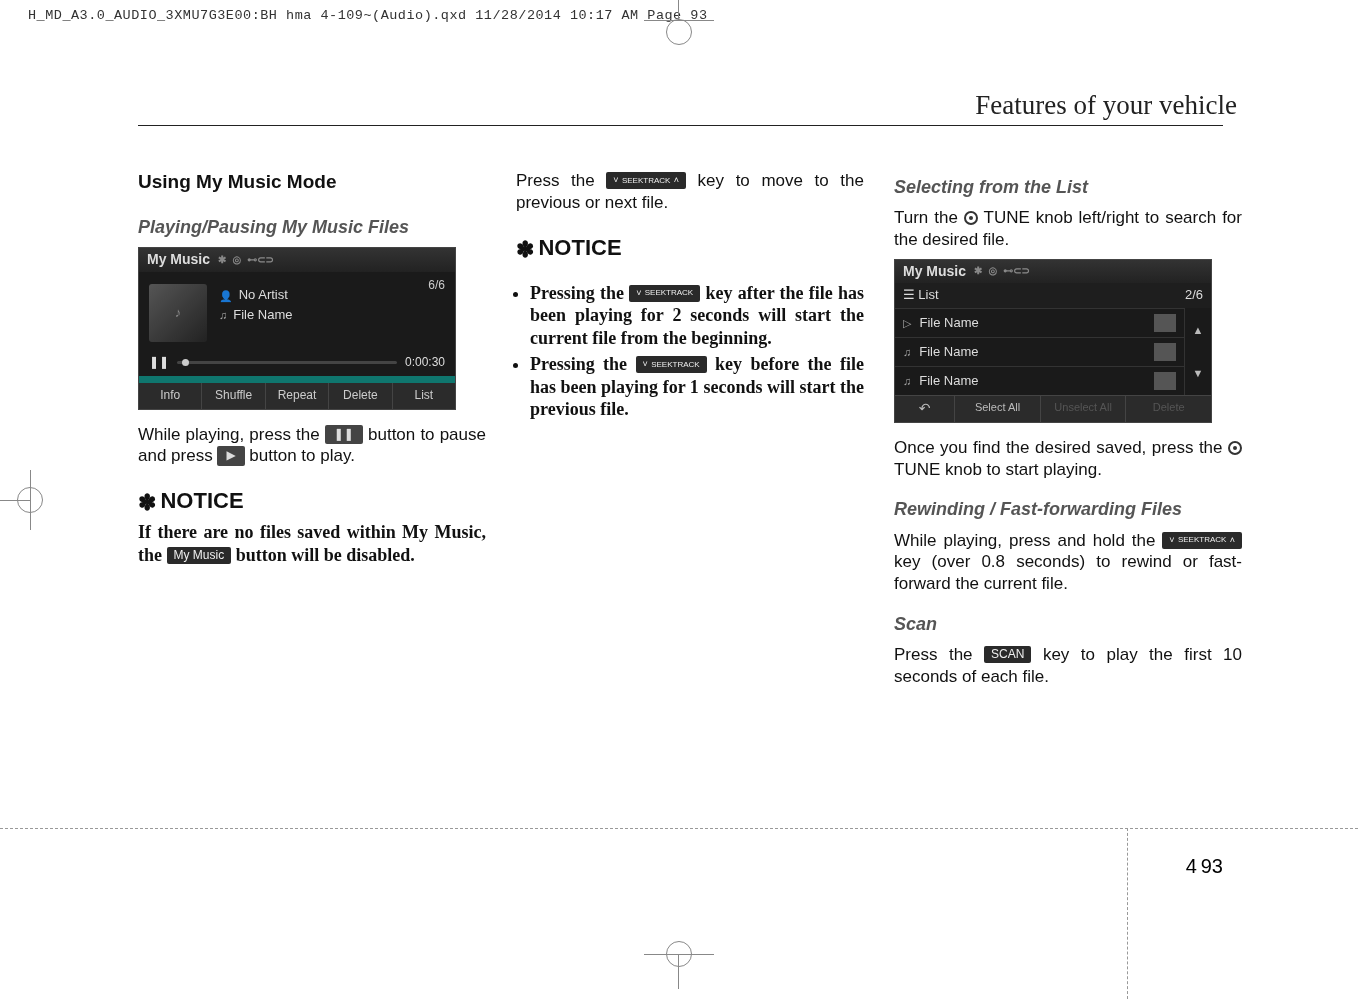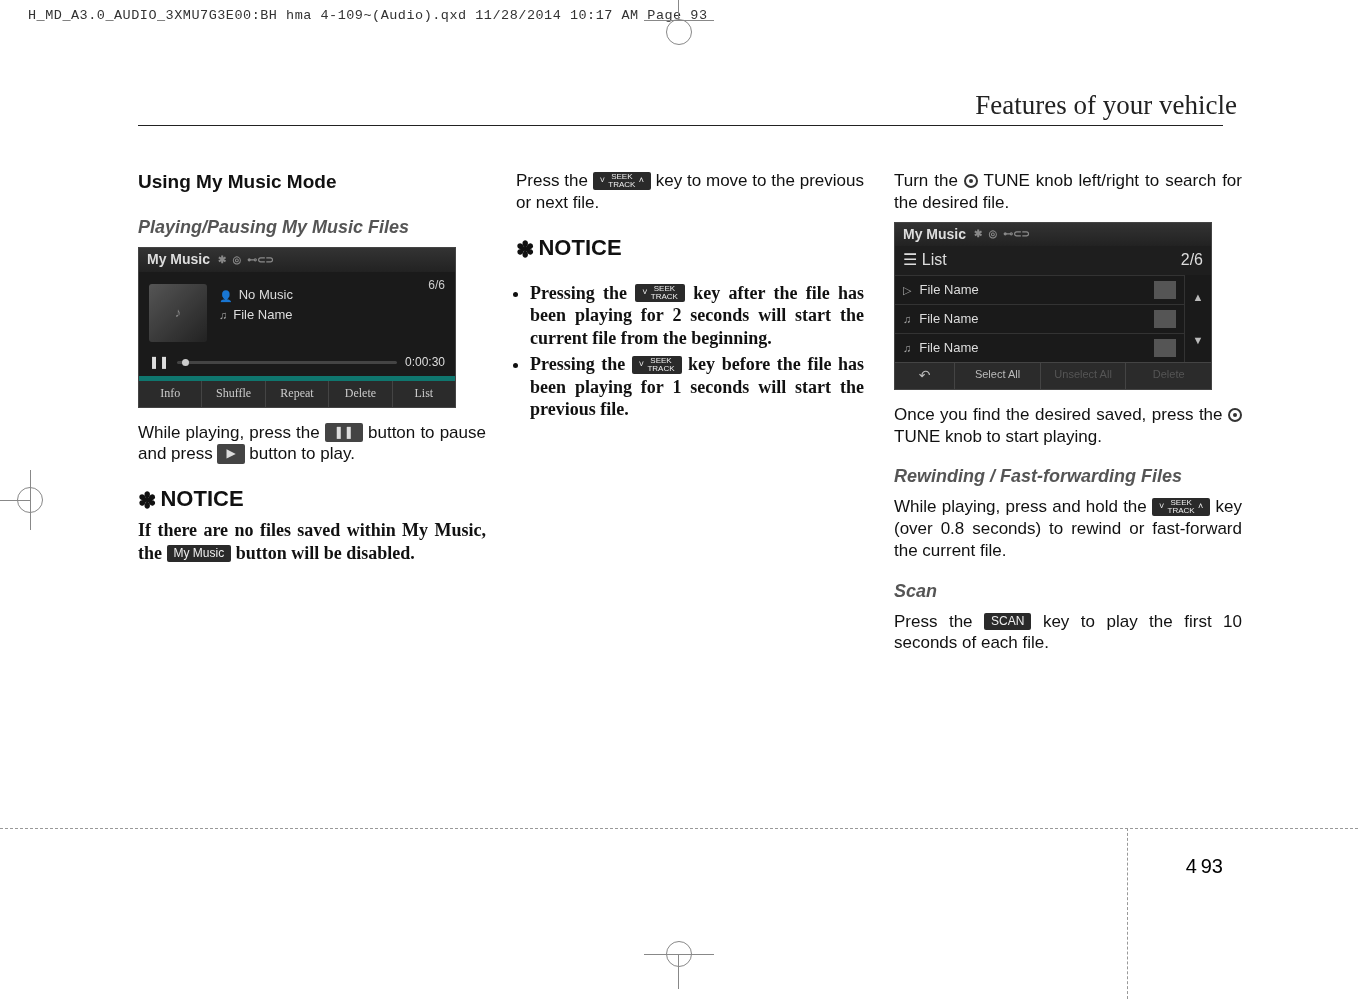--- a/index.html
+++ b/index.html
@@ -181,7 +181,7 @@
     line-height: 15px;
   }
   .inline-btn .stack {
-    display:inline-flex; flex-direction:column; align-items:center;
+    display:inline-flex; 
     font-size:8px; line-height:8px; vertical-align:middle;
   }
   .inline-btn .car {

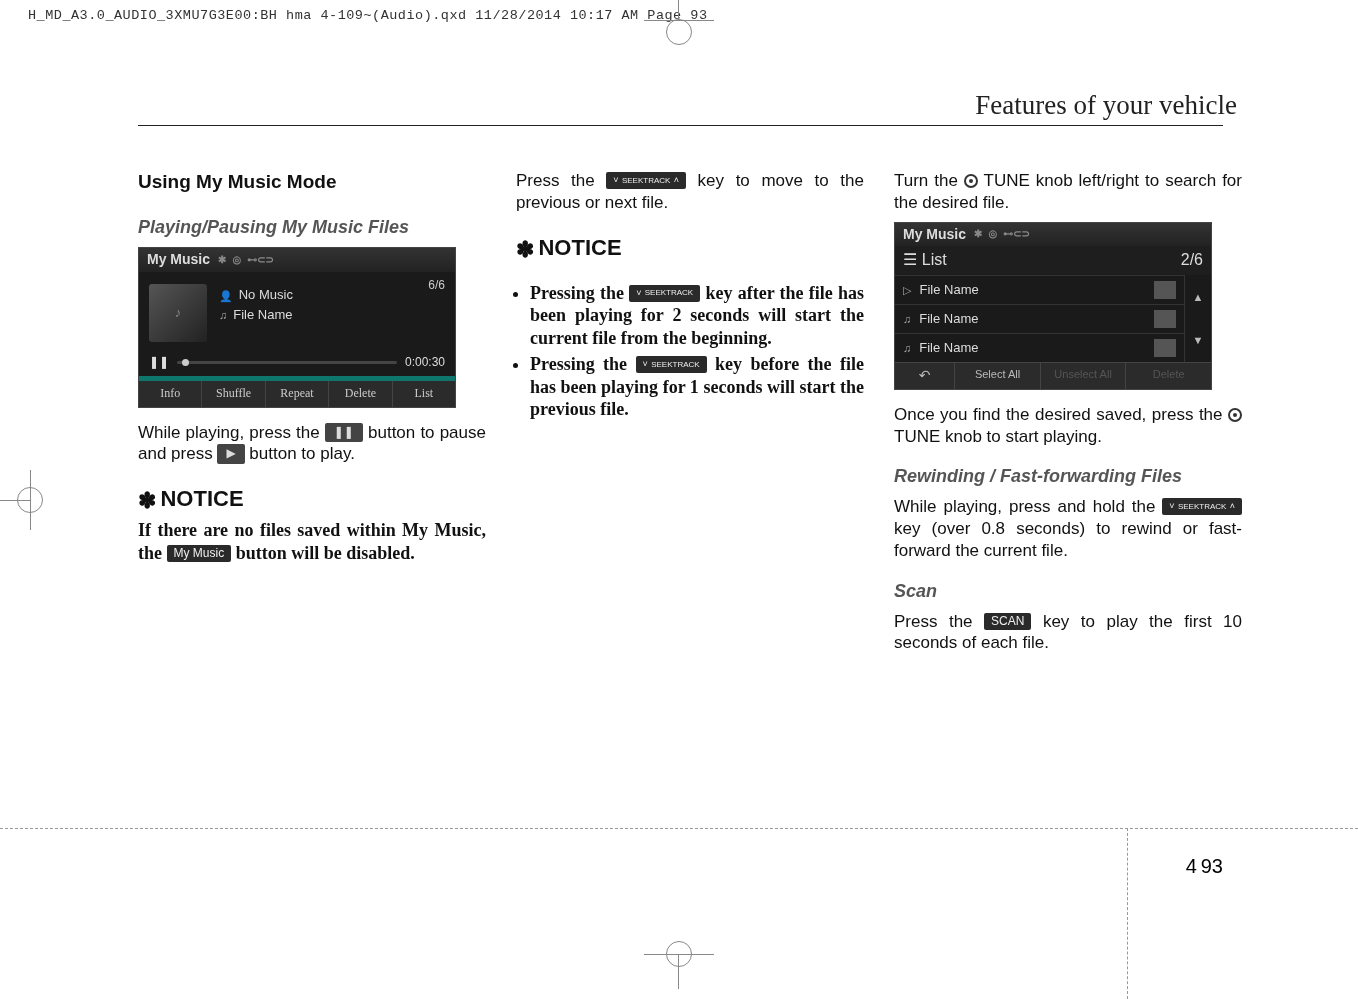--- a/index.html
+++ b/index.html
@@ -444,6 +444,7 @@
   </div>
 
   <div class="col">
+    <div class="sub-heading">Selecting from the List</div>
     <p class="just">
       <span>Turn the </span>
       <span class="tune-circle"></span>

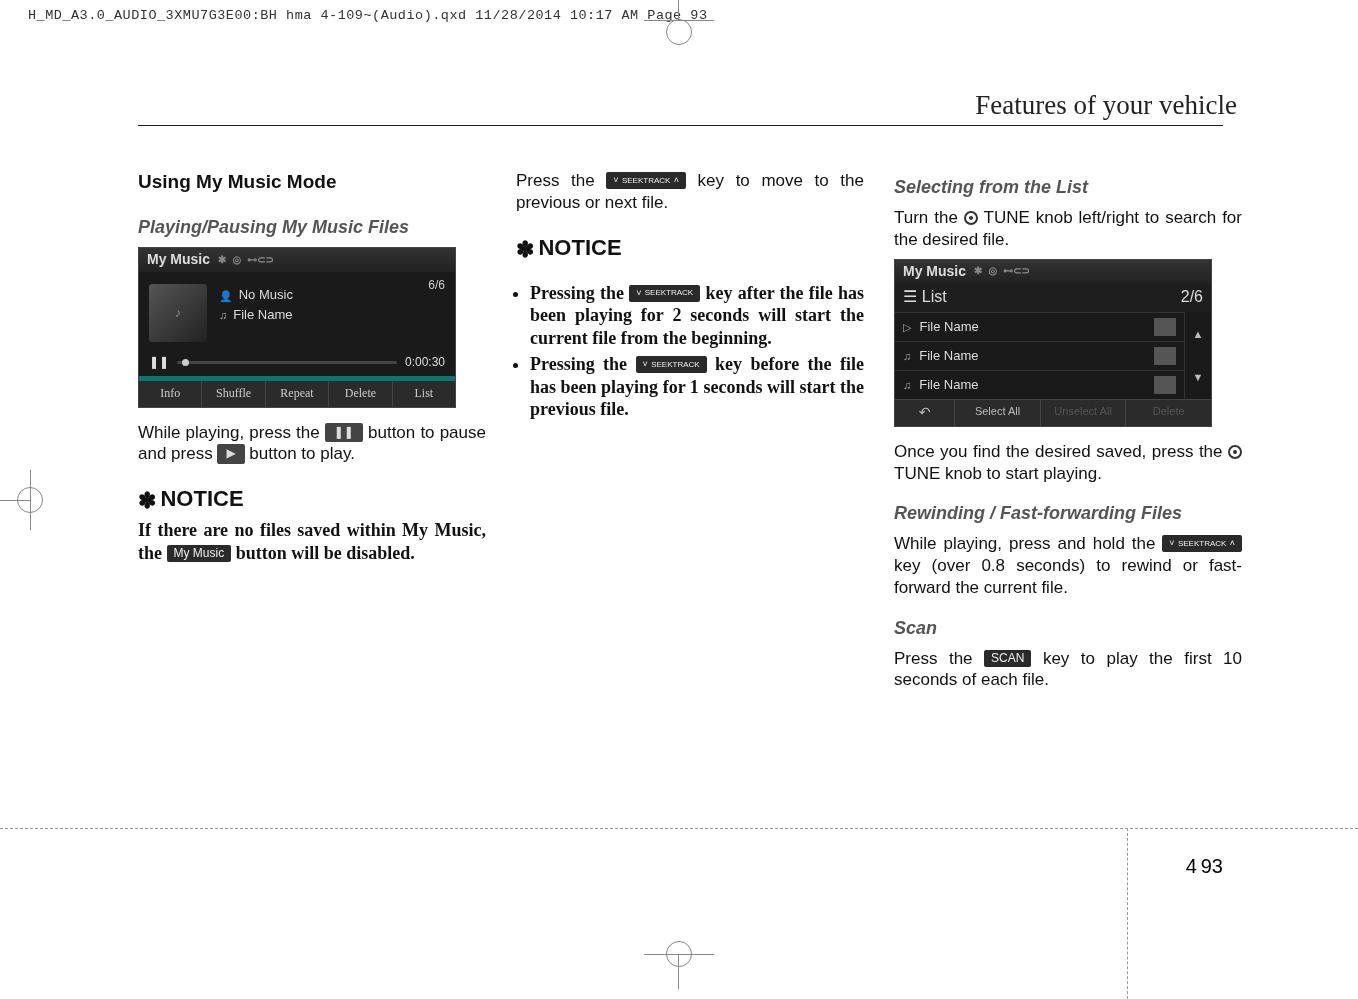--- a/index.html
+++ b/index.html
@@ -358,7 +358,7 @@
         <div class="trackmeta">
           <div class="row">
               <span class="mi">👤</span>
-              <span>No Music</span>
+              <span>No Artist</span>
             </div>
           <div class="row">
               <span class="mi">♫</span>

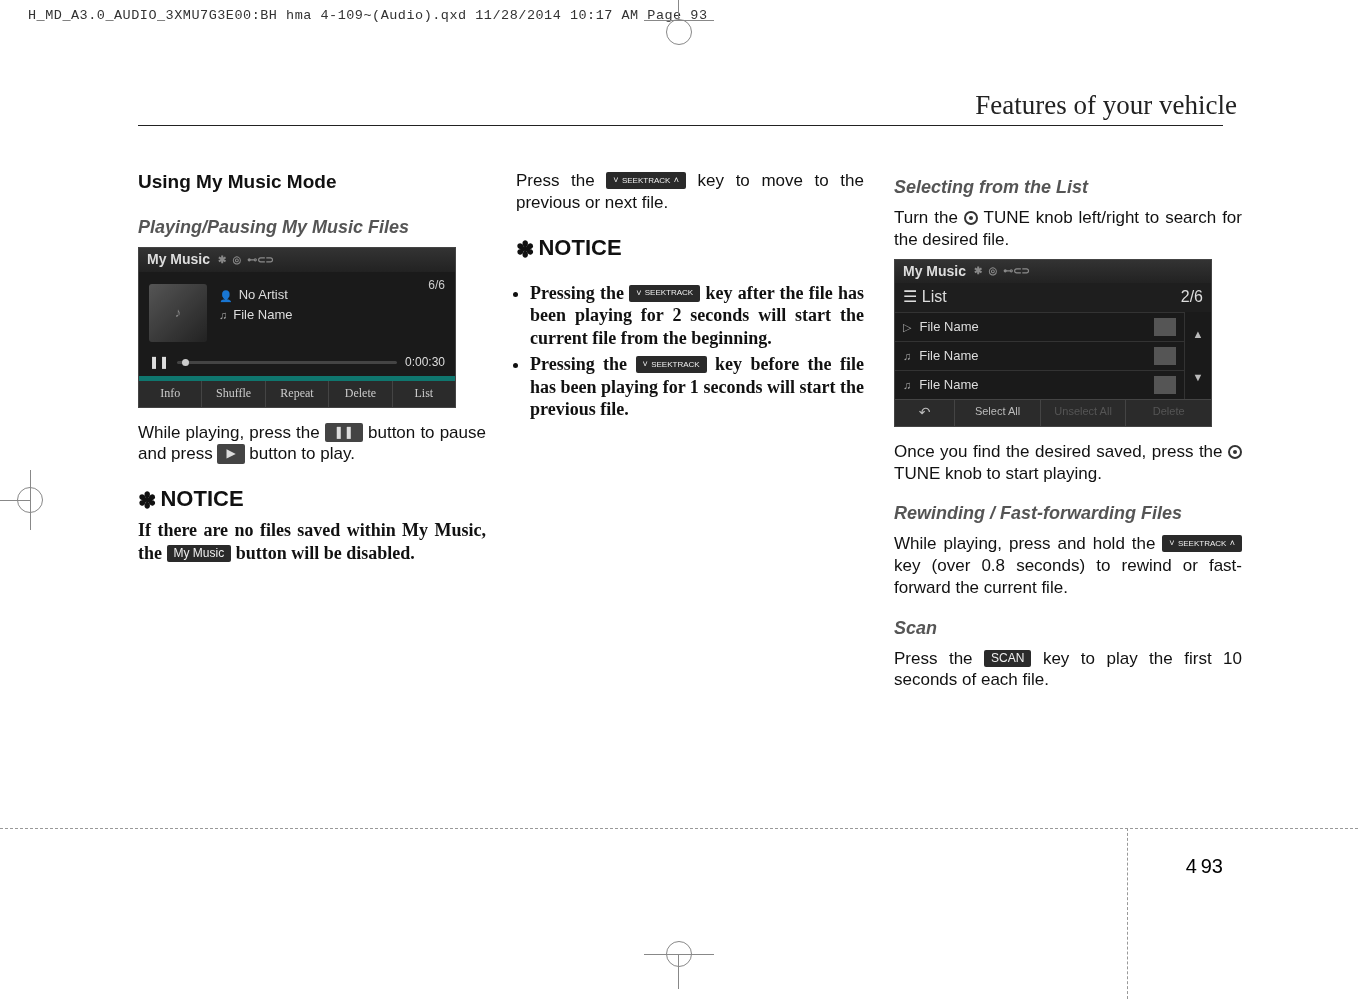--- a/index.html
+++ b/index.html
@@ -274,7 +274,7 @@
   }
   .listhdr {
     display:flex; align-items:center; justify-content:space-between;
-    background:#1e1e1e; padding:4px 8px; font-size:16px;
+    background:#1e1e1e; padding:4px 8px; font-size:13px;
   }
   .listrows { display:flex; }
   .rowscol { flex:1; }

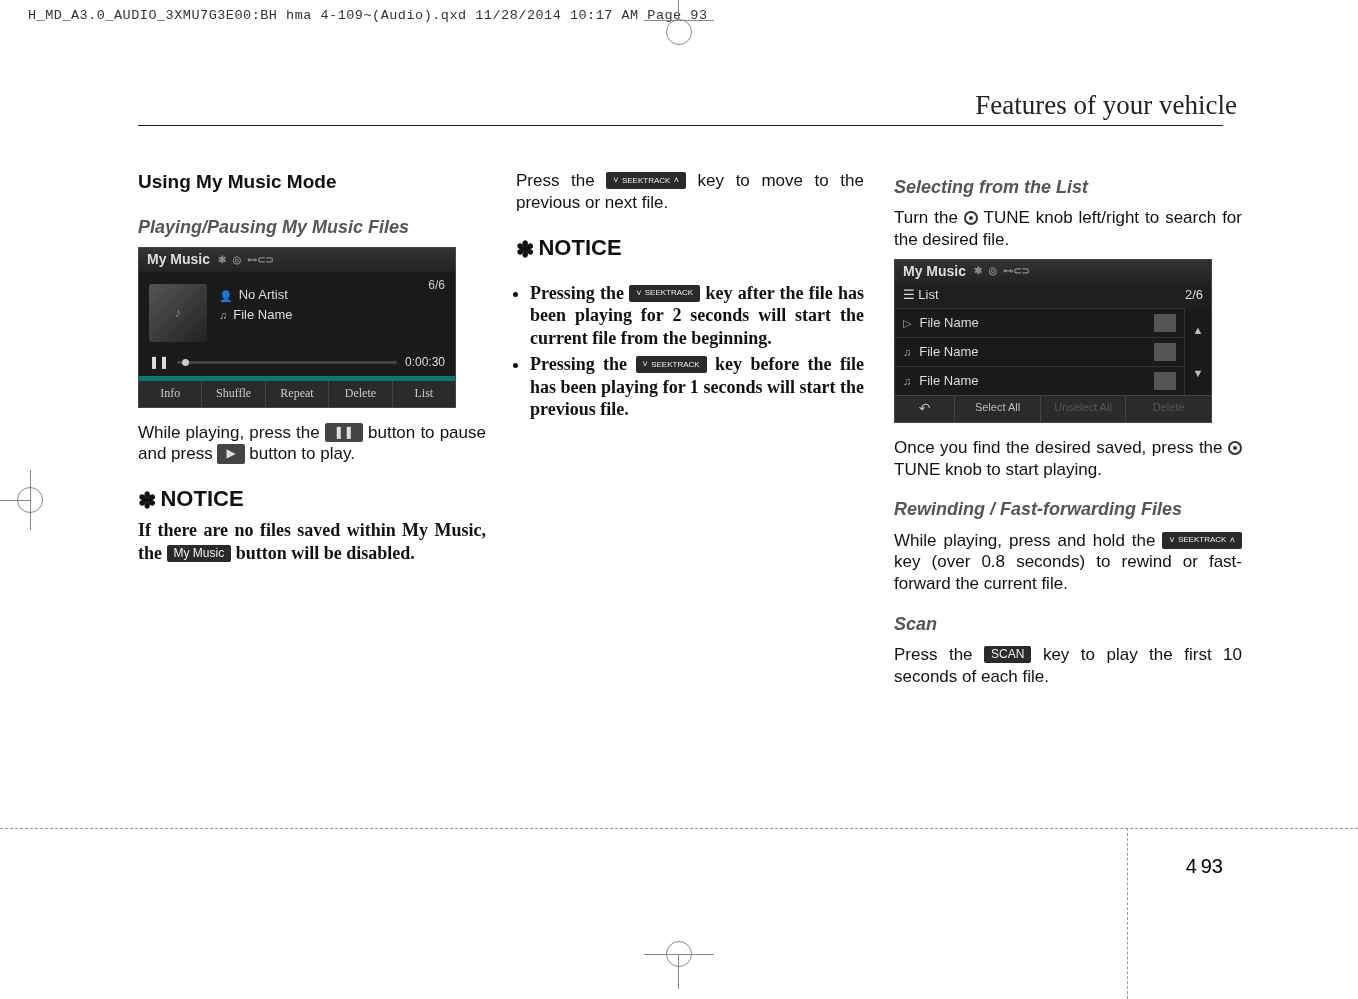--- a/index.html
+++ b/index.html
@@ -259,8 +259,7 @@
   .bottombar {
     display:flex;
     background:#2b2b2b;
-    border-top:5px solid #0f766e;
-    font-family:Liberation Serif, serif;
+    border-top:7px solid #0f766e;
   }
   .bottombar .bbtn {
     flex:1; text-align:center; padding:5px 0; font-size:12px;

